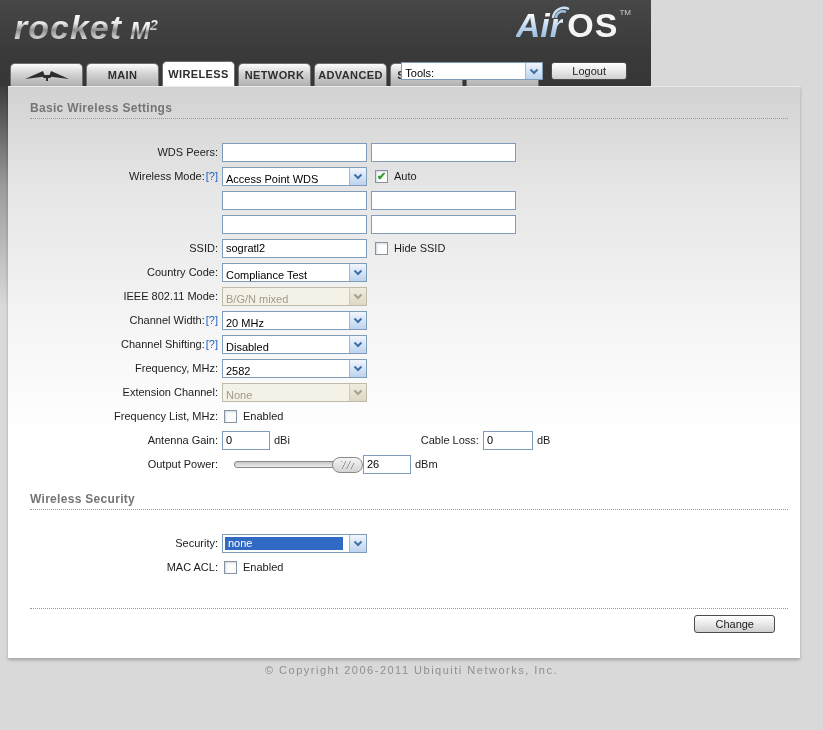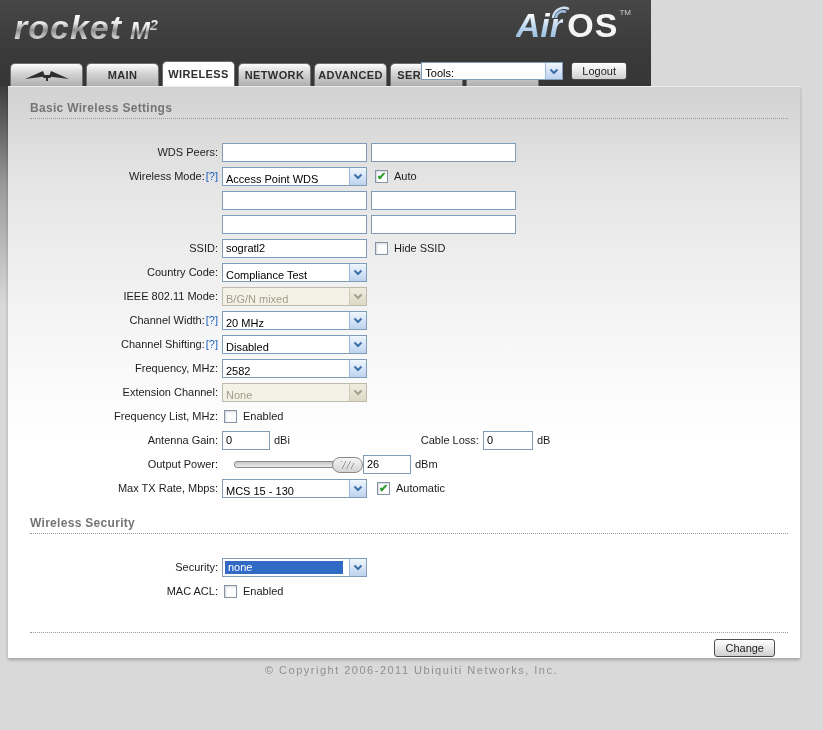--- a/index.html
+++ b/index.html
@@ -87,7 +87,7 @@
             background:repeating-linear-gradient(115deg,#9a9a9a 0 1px,transparent 1px 4px); }
 
   .btn { font-family:inherit; font-size:11px; color:#1c1c1c; border:1px solid #4c4c4c; border-radius:3px;
-         background:linear-gradient(180deg,#ffffff,#e9e9e9 50%,#cfcfcf); padding:2px 10px; cursor:pointer; }
+         background:linear-gradient(180deg,#ffffff,#e9e9e9 50%,#cfcfcf); padding:2px 20px; cursor:pointer; }
 
   .change-row { display:flex; justify-content:flex-end; margin-top:6px; padding-right:13px; }
 

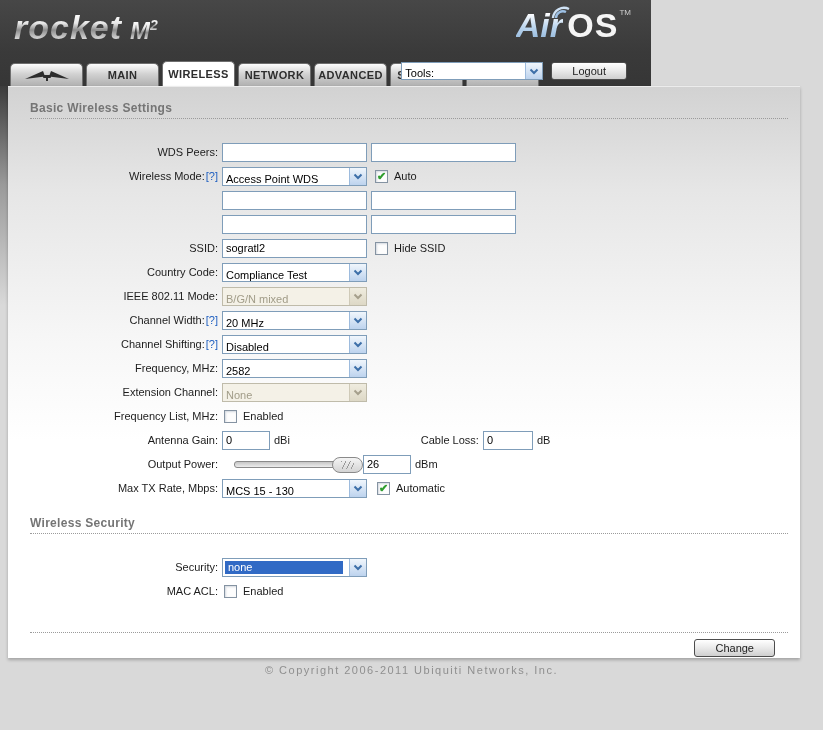--- a/index.html
+++ b/index.html
@@ -329,21 +329,6 @@
         </div>
       </div>
 
-      <div class="row">
-        <div class="lbl">Max TX Rate, Mbps:</div>
-        <div class="fld">
-          <div class="sel">
-            <span class="txt">MCS 15 - 130</span>
-            <span class="arrow">
-                <svg width="10" height="7" viewBox="0 0 10 7">
-                  <path d="M1.5 1.5 L5 5 L8.5 1.5" stroke="#3d6fa8" stroke-width="2" fill="none"></path>
-                </svg>
-              </span>
-          </div>
-          <span class="cb gap10 checked"></span>
-          <span class="cb-lbl">Automatic</span>
-        </div>
-      </div>
     </div>
 
     <div class="section-title sec2-title">Wireless Security</div>

